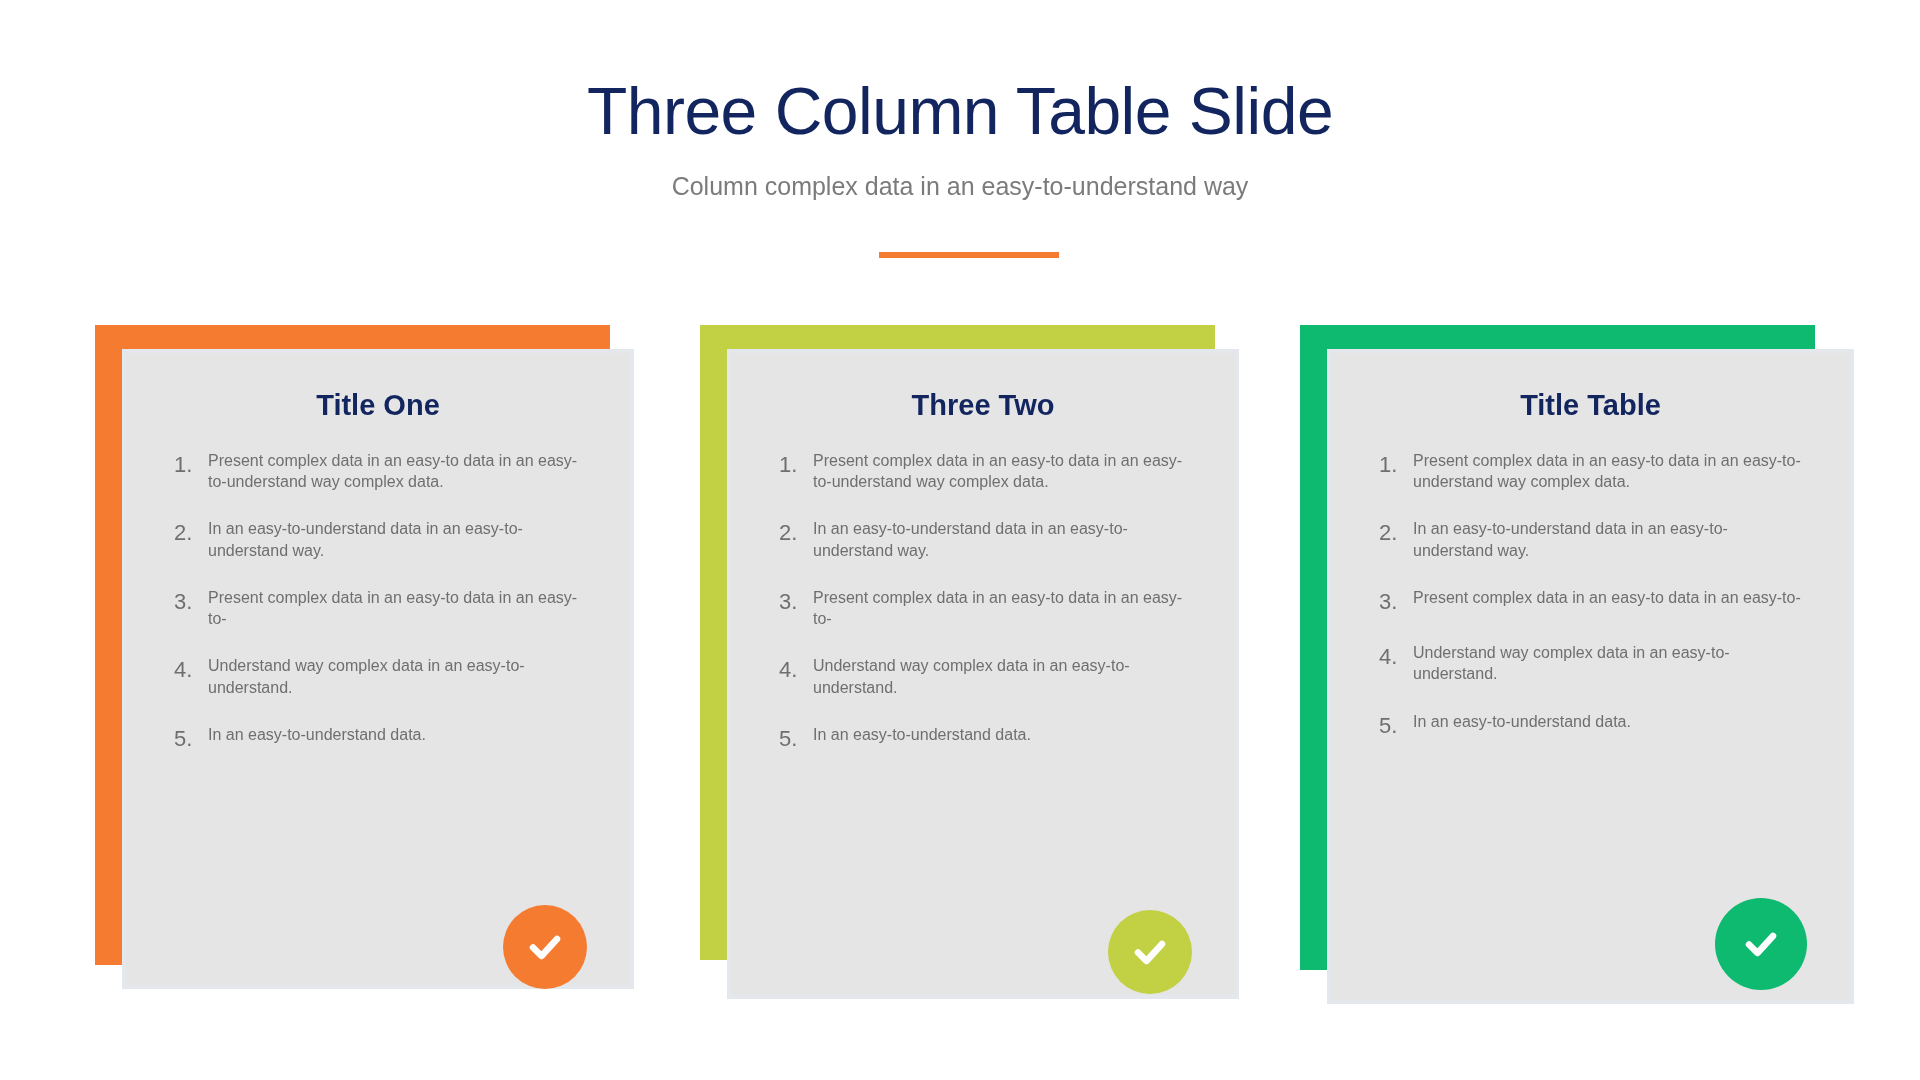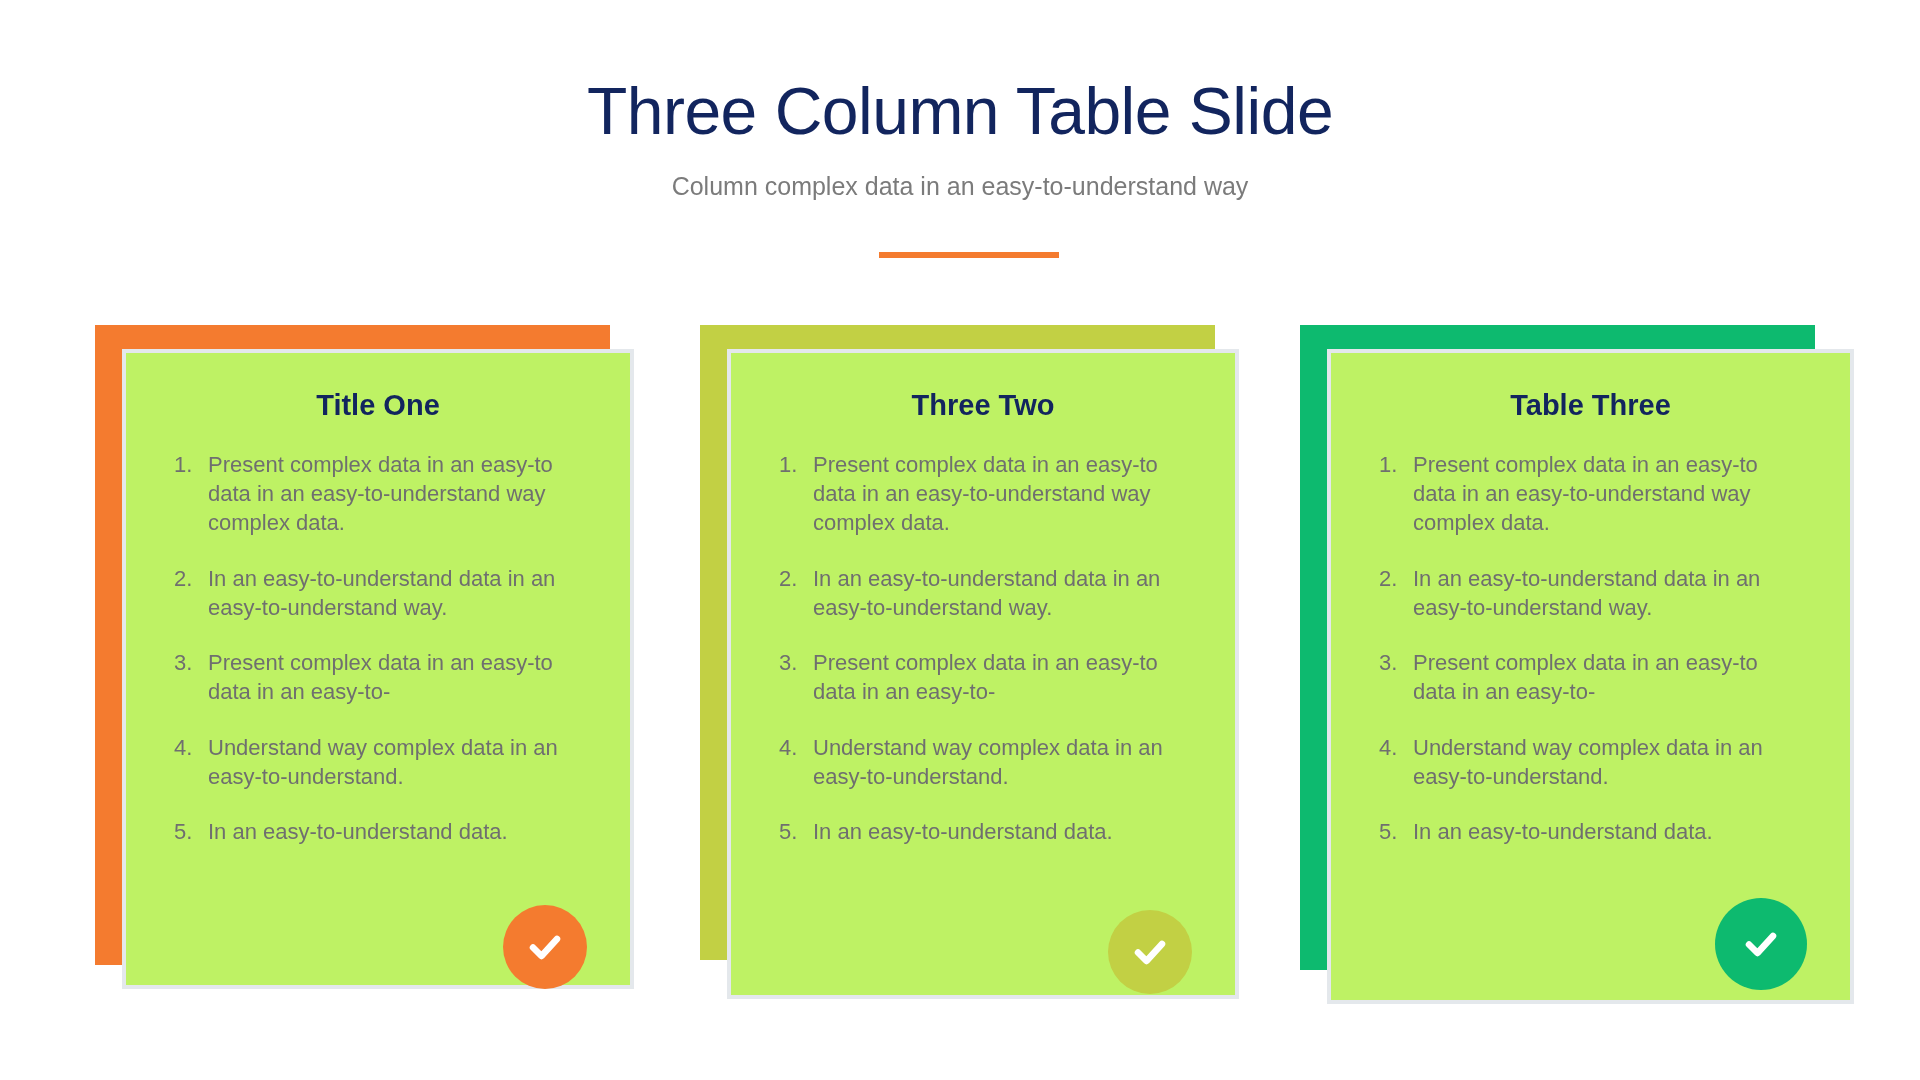--- a/index.html
+++ b/index.html
@@ -87,7 +87,7 @@
     top: 24px;
     width: 512px;
     height: 640px;
-    background: #bef264;
+    background: #e5e5e5;
     border: 4px solid #e4e8ec;
     box-sizing: border-box;
   }

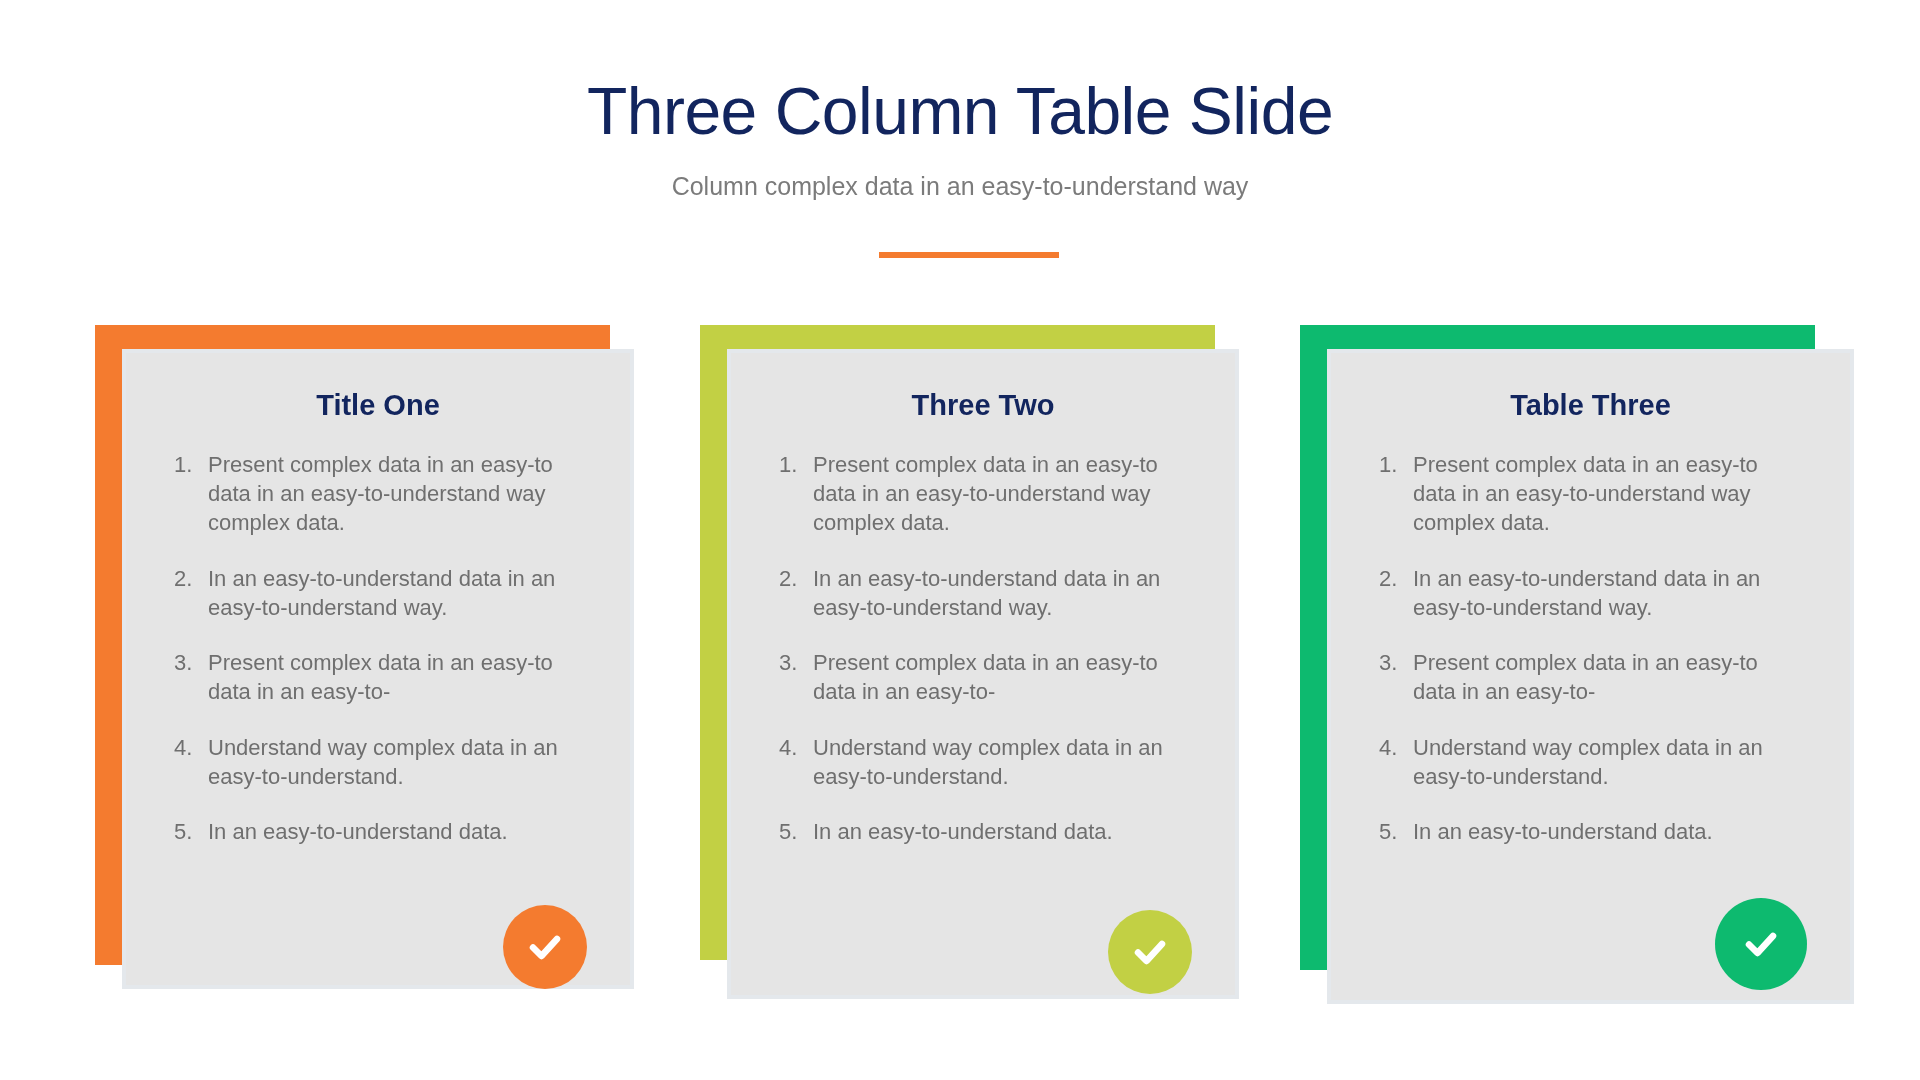--- a/index.html
+++ b/index.html
@@ -227,7 +227,7 @@
       <div class="card-unit c2">
         <div class="accent-block" style="background: rgb(13, 186, 111);"></div>
         <div class="card">
-          <div class="card-title">Table Three</div>
+          <div class="card-title">Title Table</div>
           <ul class="list">
             <li class="list-item">
               <span class="list-num">1.</span>

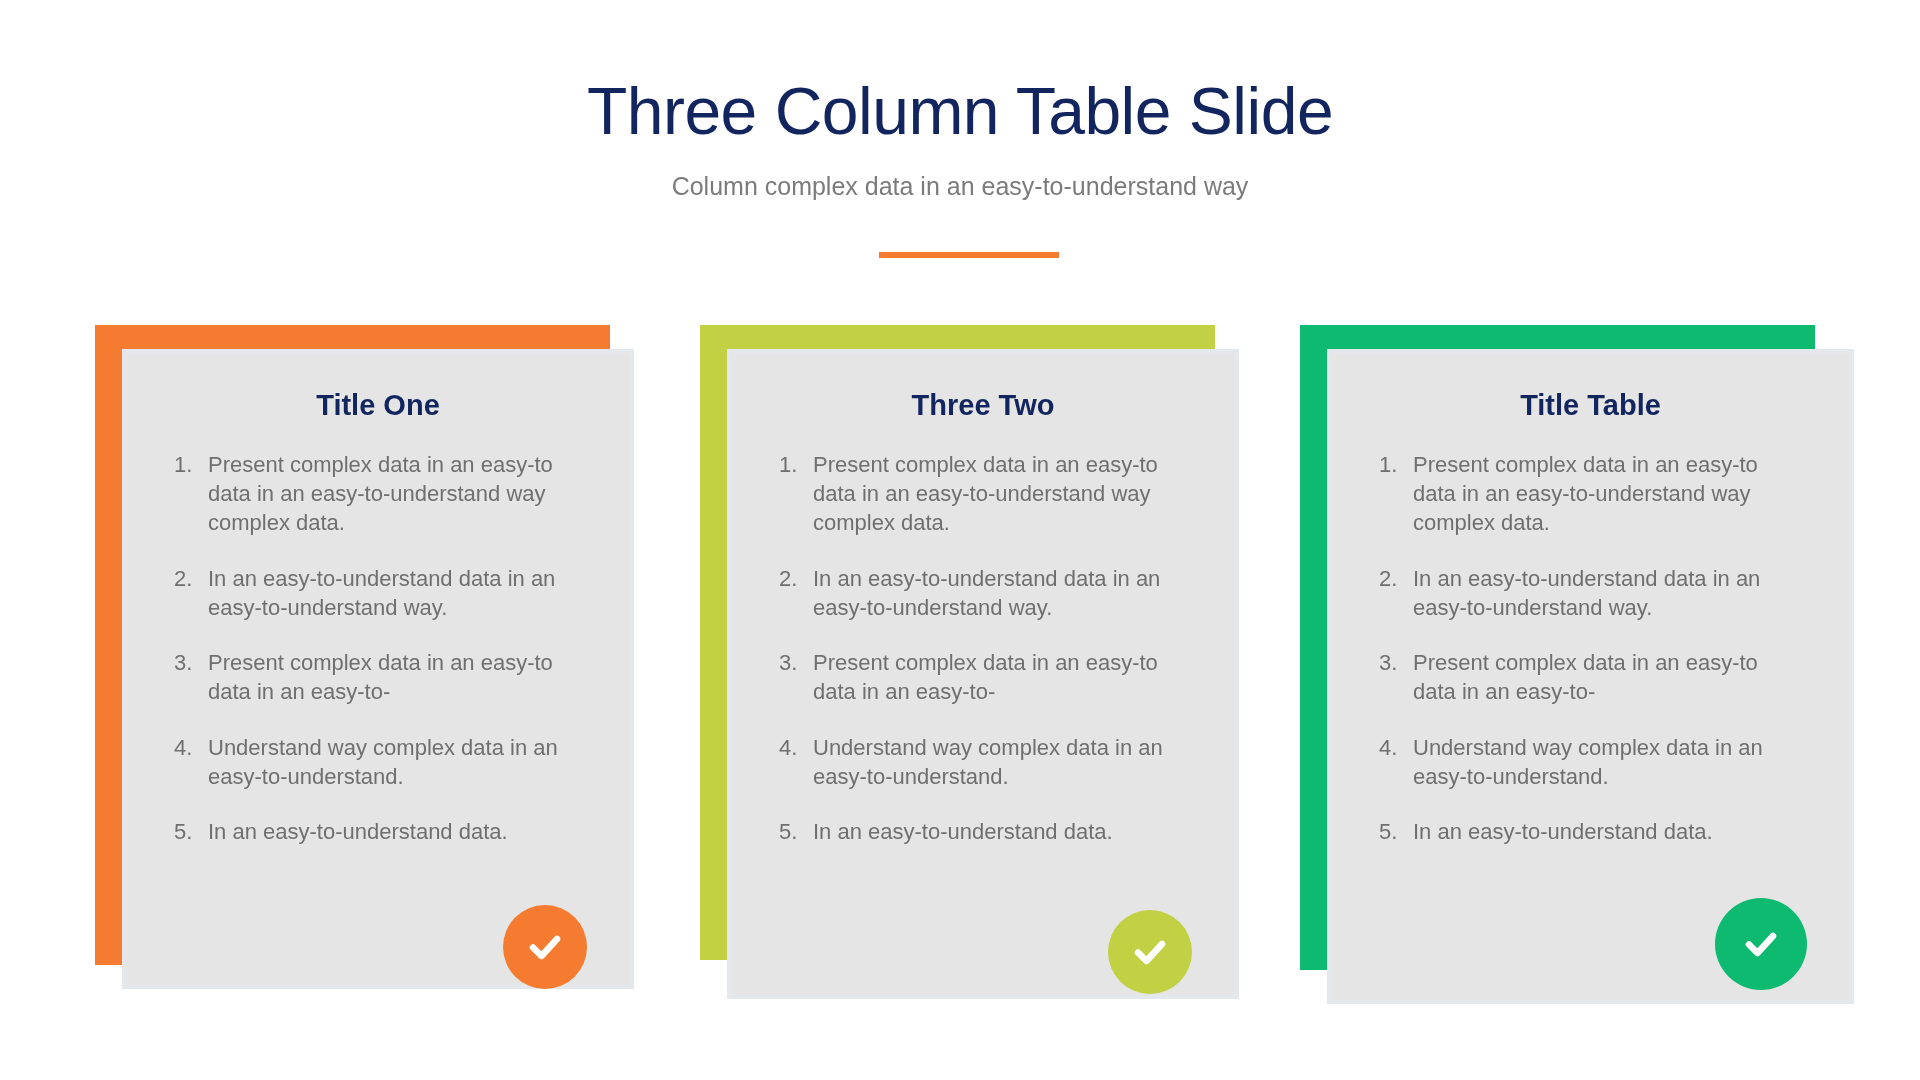--- a/index.html
+++ b/index.html
@@ -125,7 +125,7 @@
   }
   .list-text {
     flex: 1 1 auto;
-    font-size: 22px;
+    font-size: 16px;
     color: #6f6f6f;
     line-height: 1.33;
   }

